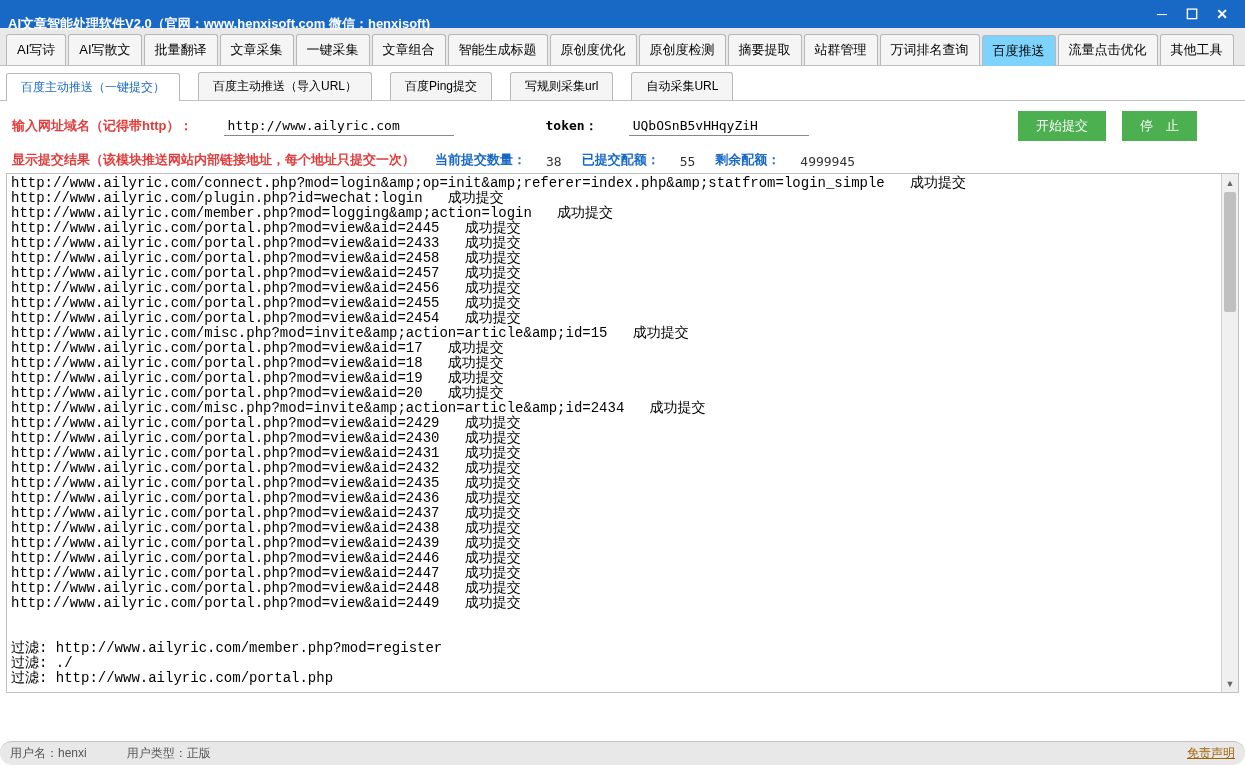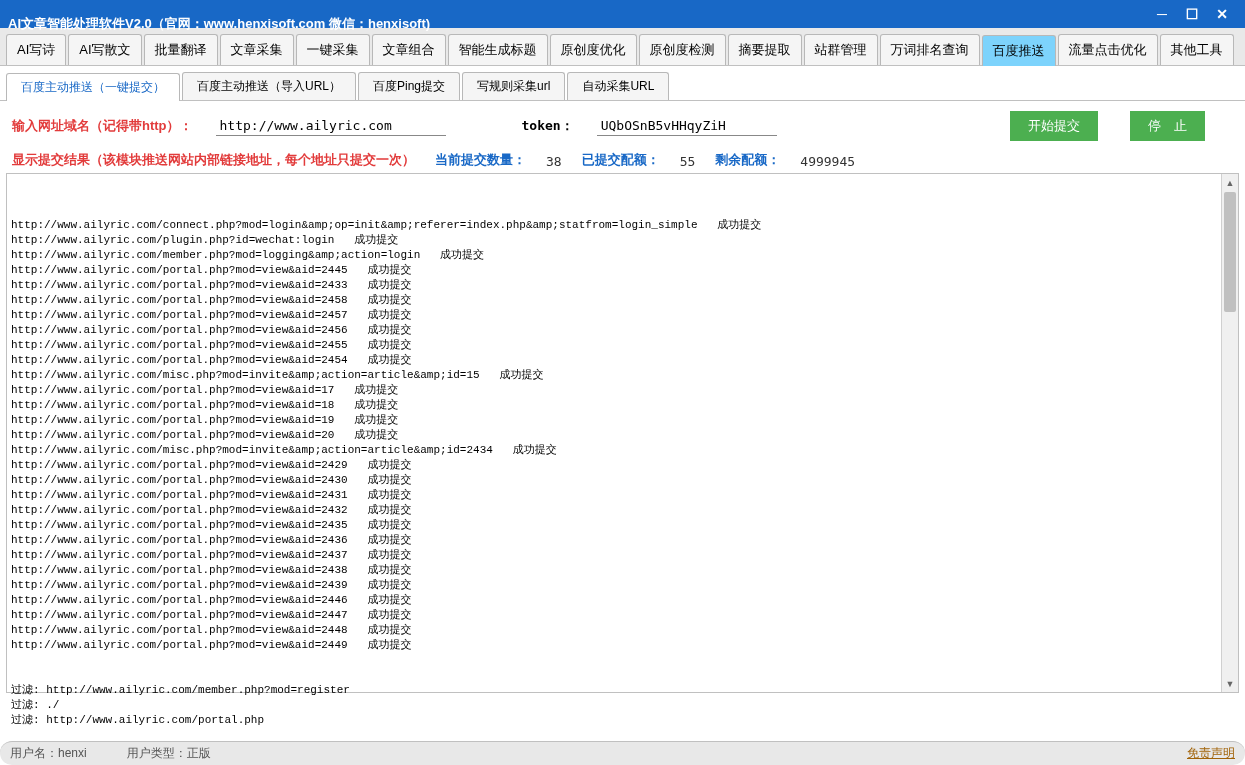--- a/index.html
+++ b/index.html
@@ -10,7 +10,7 @@
 .main-tabs { display: flex; background: #e9e9e9; border-bottom: 1px solid #c0c0c0; padding-top: 6px; padding-left: 6px; gap: 2px; }
 .main-tab { background: #f5f5f5; border: 1px solid #b8b8b8; border-bottom: none; padding: 6px 10px; font-size: 13px; cursor: pointer; border-radius: 3px 3px 0 0; }
 .main-tab.active { background: #7dd3fc; font-weight: normal; position: relative; top: 1px; }
-.sub-tabs { display: flex; background: #fff; border-bottom: 1px solid #c0c0c0; padding-top: 6px; padding-left: 6px; gap: 2px; }
+.sub-tabs { display: flex; background: #fff; border-bottom: 1px solid #c0c0c0; padding-top: 6px; padding-left: 6px; gap: 18px; }
 .sub-tab { background: #f5f5f5; border: 1px solid #b8b8b8; border-bottom: none; padding: 5px 14px; font-size: 12px; cursor: pointer; border-radius: 3px 3px 0 0; }
 .sub-tab.active { background: #fff; color: #1868c6; position: relative; top: 1px; }
 .form-row { display: flex; align-items: center; padding: 10px 12px 6px 12px; gap: 8px; }

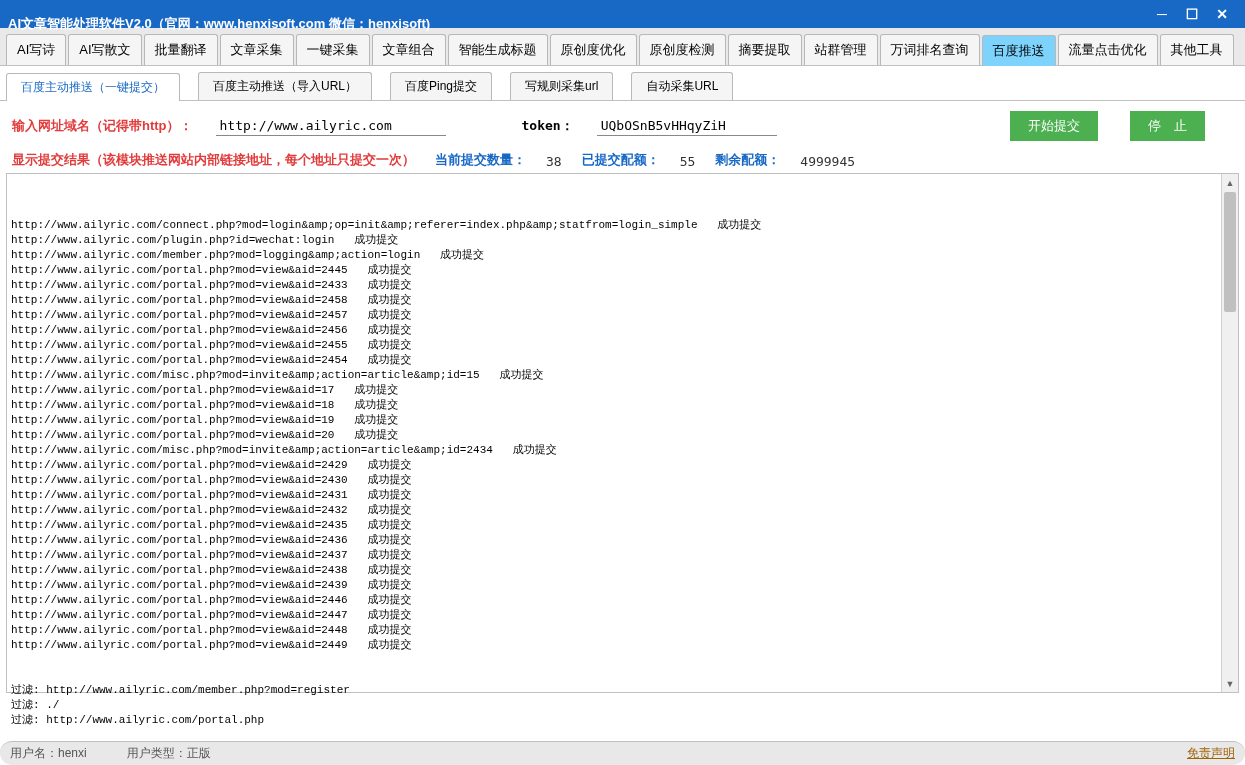--- a/index.html
+++ b/index.html
@@ -13,7 +13,7 @@
 .sub-tabs { display: flex; background: #fff; border-bottom: 1px solid #c0c0c0; padding-top: 6px; padding-left: 6px; gap: 18px; }
 .sub-tab { background: #f5f5f5; border: 1px solid #b8b8b8; border-bottom: none; padding: 5px 14px; font-size: 12px; cursor: pointer; border-radius: 3px 3px 0 0; }
 .sub-tab.active { background: #fff; color: #1868c6; position: relative; top: 1px; }
-.form-row { display: flex; align-items: center; padding: 10px 12px 6px 12px; gap: 8px; }
+.form-row { display: flex; align-items: center; padding: 10px 12px 6px 12px; gap: 16px; }
 .form-row .lbl { color: #e23b3b; font-weight: bold; font-size: 13px; }
 .form-row input[type=text] { border: none; border-bottom: 1px solid #888; font-family: SimSun, monospace; font-size: 13px; padding: 2px 4px; background: #fff; margin-left: 15px; }
 .token-lbl { font-weight: bold; font-family: SimSun, monospace; font-size: 13px; }

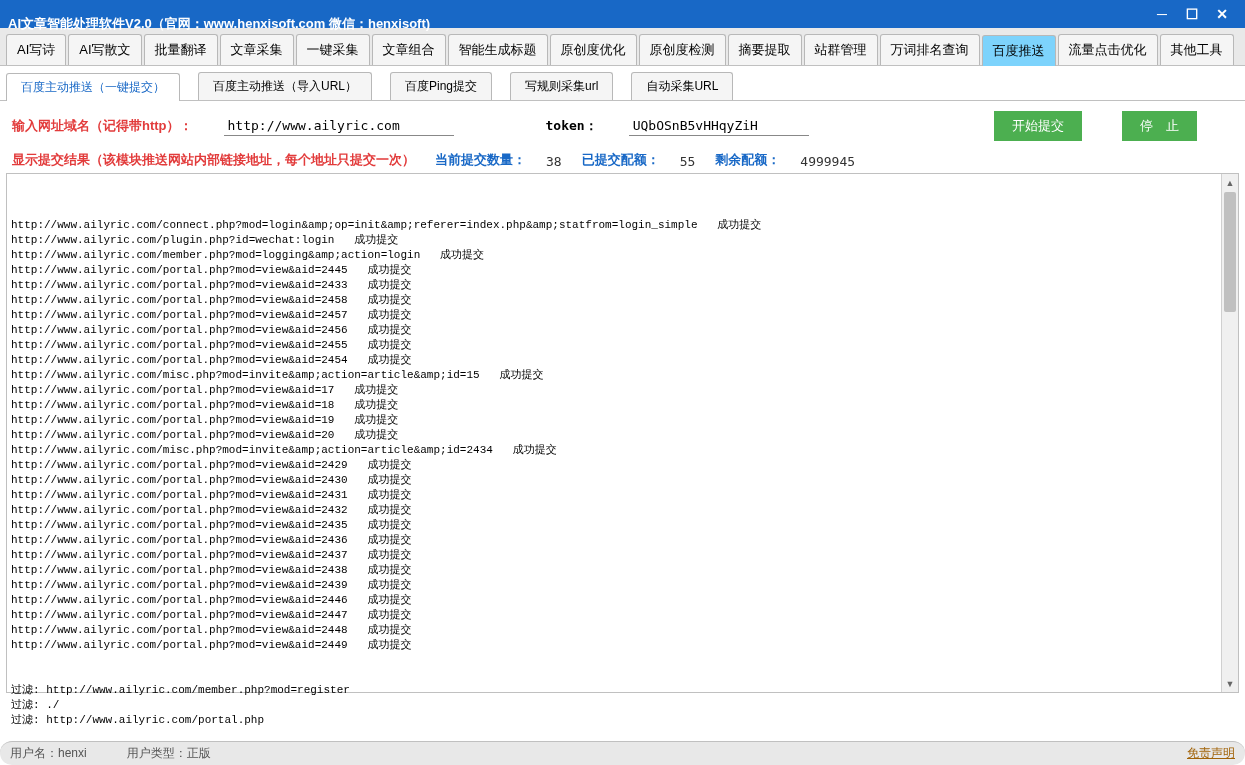--- a/index.html
+++ b/index.html
@@ -17,7 +17,7 @@
 .form-row .lbl { color: #e23b3b; font-weight: bold; font-size: 13px; }
 .form-row input[type=text] { border: none; border-bottom: 1px solid #888; font-family: SimSun, monospace; font-size: 13px; padding: 2px 4px; background: #fff; margin-left: 15px; }
 .token-lbl { font-weight: bold; font-family: SimSun, monospace; font-size: 13px; }
-.btn-green { background: #4caf50; color: #fff; border: none; padding: 6px 18px; font-size: 13px; cursor: pointer; margin-left: 24px; }
+.btn-green { background: #4caf50; color: #fff; border: none; padding: 6px 18px; font-size: 13px; cursor: pointer; }
 .result-header { display: flex; align-items: flex-end; padding: 4px 12px; gap: 20px; font-size: 13px; }
 .result-header .red { color: #e23b3b; font-weight: bold; }
 .result-header .blue { color: #1868c6; font-weight: bold; }

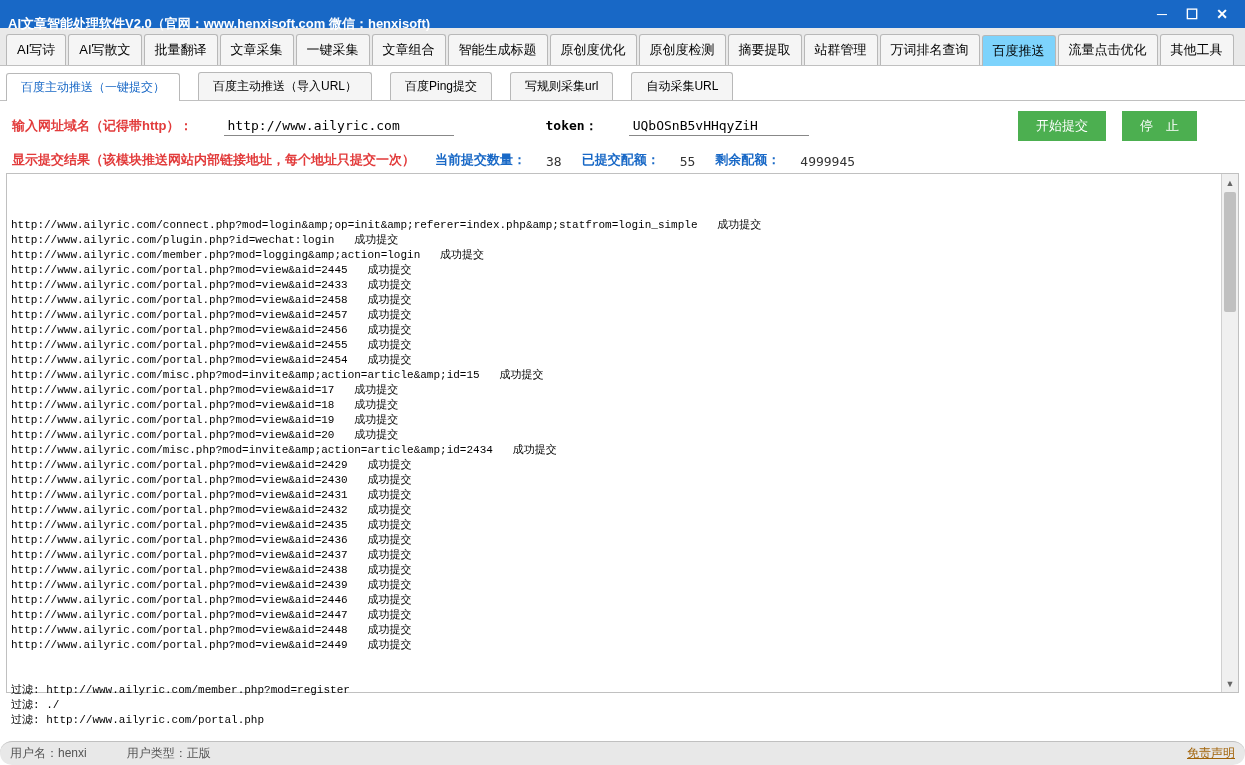--- a/index.html
+++ b/index.html
@@ -23,7 +23,7 @@
 .result-header .blue { color: #1868c6; font-weight: bold; }
 .result-header .val { color: #333; font-family: SimSun, monospace; }
 .log-container { position: relative; margin: 0 6px; border: 1px solid #c0c0c0; height: 520px; }
-.log-area { font-family: SimSun, "Courier New", monospace; font-size: 11px; line-height: 15px; padding: 2px 4px; white-space: pre; overflow: hidden; height: 100%; margin-top: 42px; }
+.log-area { font-family: SimSun, "Courier New", monospace; font-size: 14px; line-height: 15px; padding: 2px 4px; white-space: pre; overflow: hidden; height: 100%; }
 .scrollbar-v { position: absolute; right: 0; top: 0; width: 17px; height: 100%; background: #f0f0f0; border-left: 1px solid #d0d0d0; }
 .scrollbar-v .thumb { position: absolute; left: 2px; right: 2px; top: 18px; height: 120px; background: #c0c0c0; border-radius: 2px; }
 .scrollbar-v .arrow { position: absolute; left: 0; right: 0; height: 17px; display: flex; align-items: center; justify-content: center; font-size: 9px; color: #666; cursor: pointer; }

